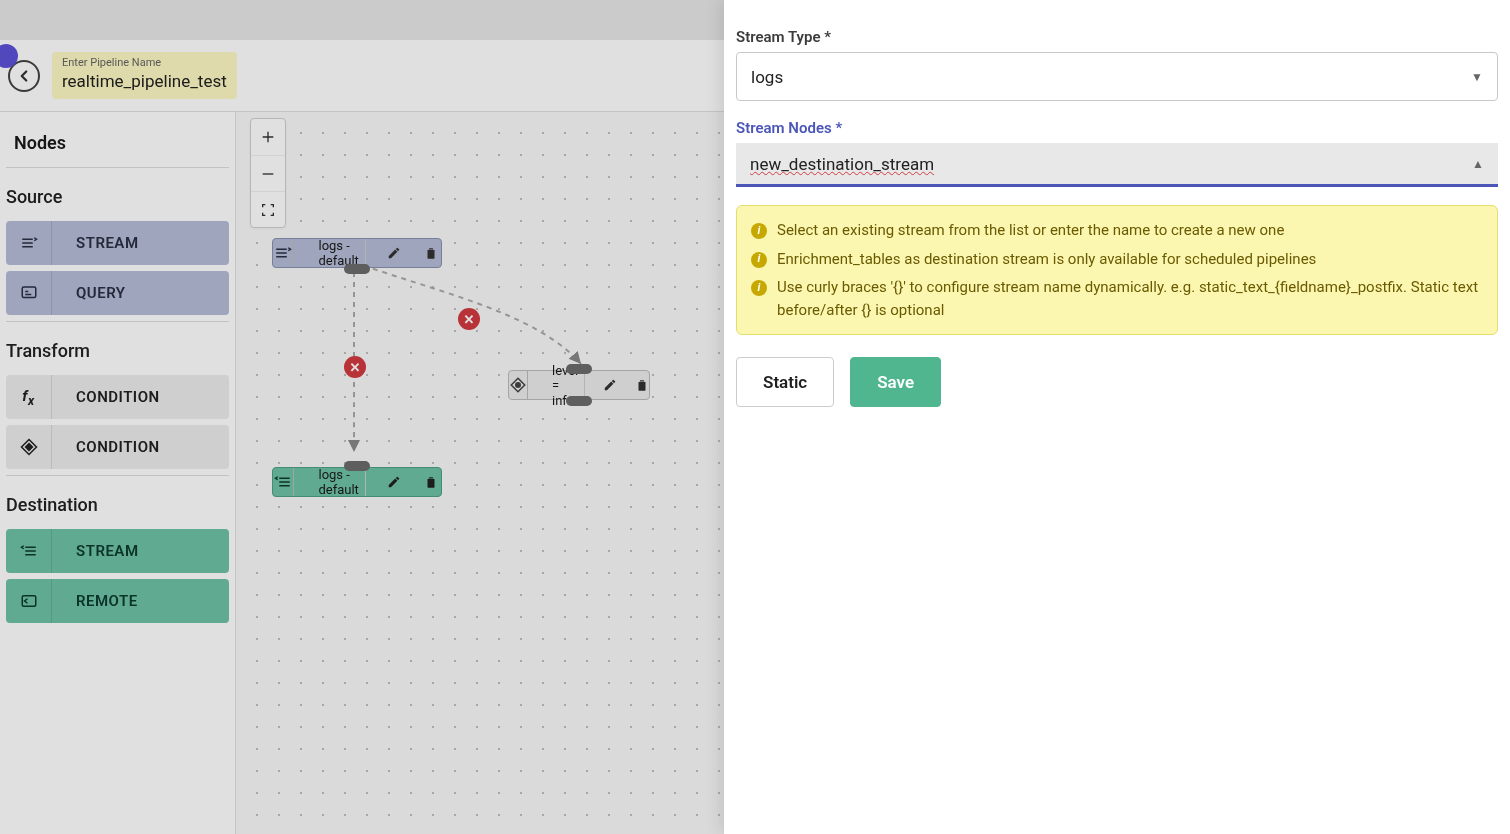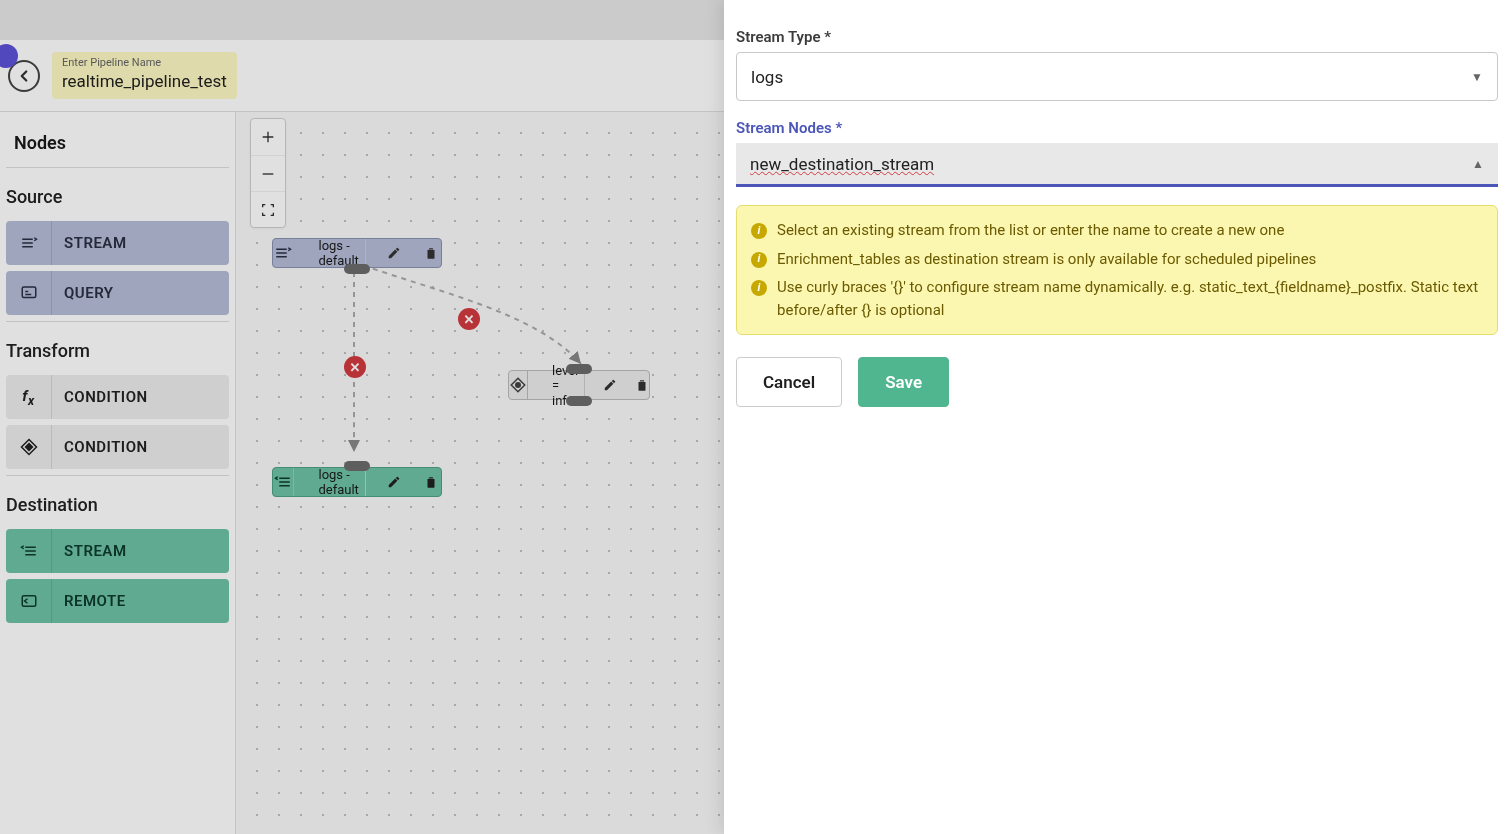--- a/index.html
+++ b/index.html
@@ -65,7 +65,7 @@
   }
   .sb-section:first-of-type { border-top: none; margin-top: 0;}
   .sb-item {
-    display: flex; align-items: center; gap: 0;
+    display: flex; align-items: center; gap: 12px;
     border-radius: 4px; height: 44px; margin: 6px 0;
     font-weight: 600; font-size: 15px; letter-spacing: 0.5px;
     cursor: pointer;

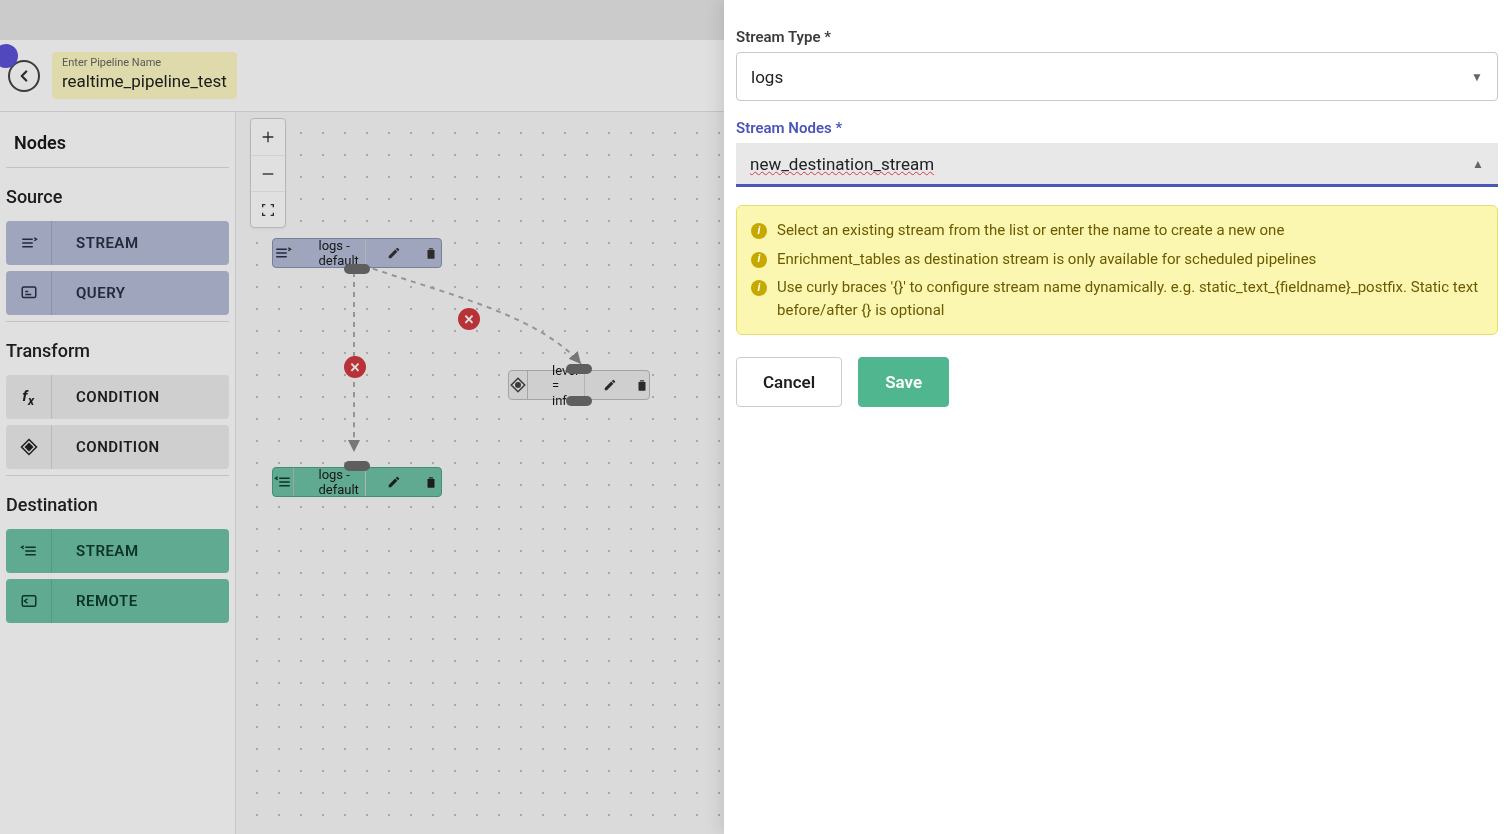--- a/index.html
+++ b/index.html
@@ -405,7 +405,7 @@
     </div>
 
     <div class="btn-row">
-      <div class="btn btn-cancel">Cancel</div>
+      <div class="btn btn-cancel">Static</div>
       <div class="btn btn-save">Save</div>
     </div>
   </div>

